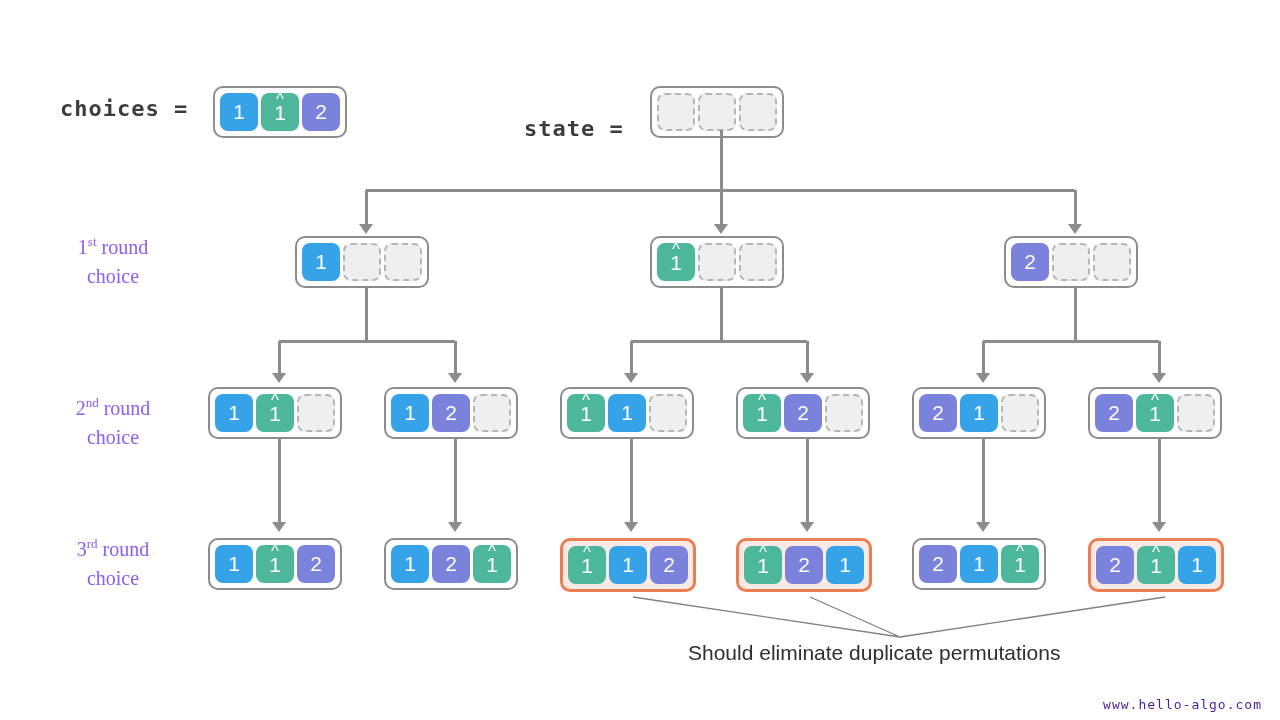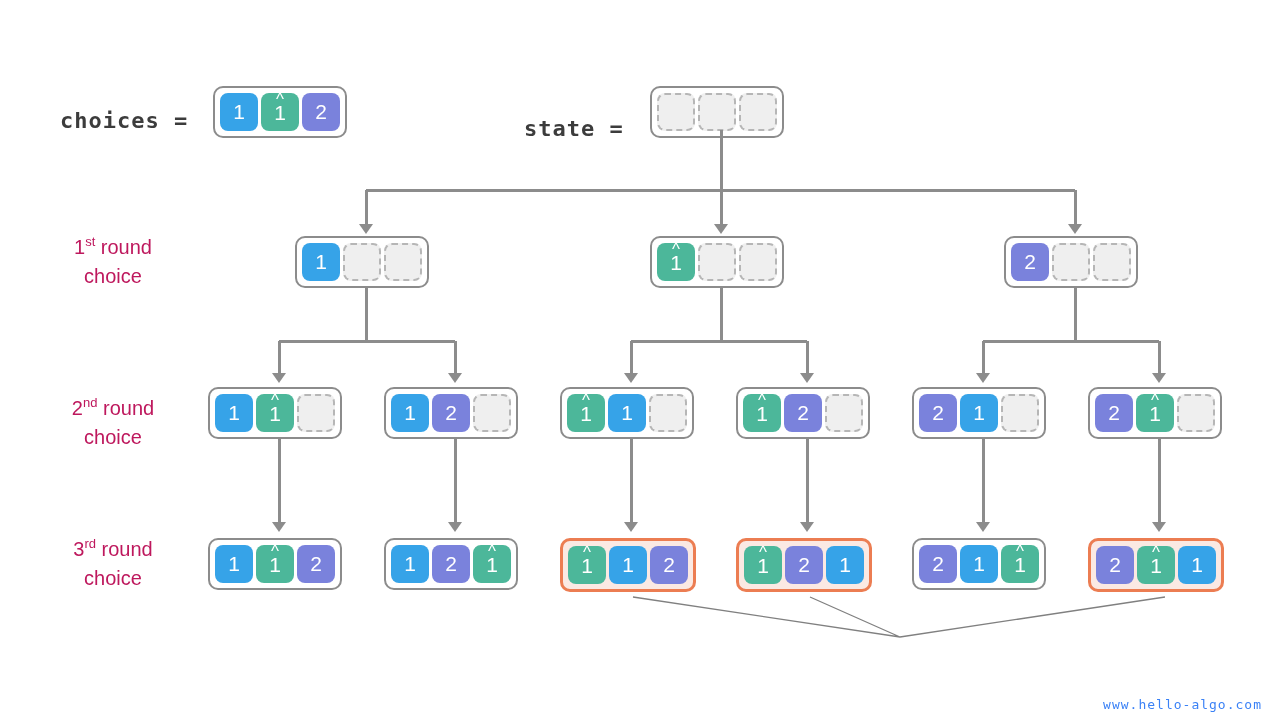--- a/index.html
+++ b/index.html
@@ -114,7 +114,7 @@
 
 <div id="stage">
 
-  <div class="mono" style="position:absolute;left:60px;top:108px;">choices = </div>
+  <div class="mono" style="position:absolute;left:60px;top:96px;">choices = </div>
 
   <div class="array" id="choices-array" style="left:213px;top:86px;">
       <div class="cell blue">

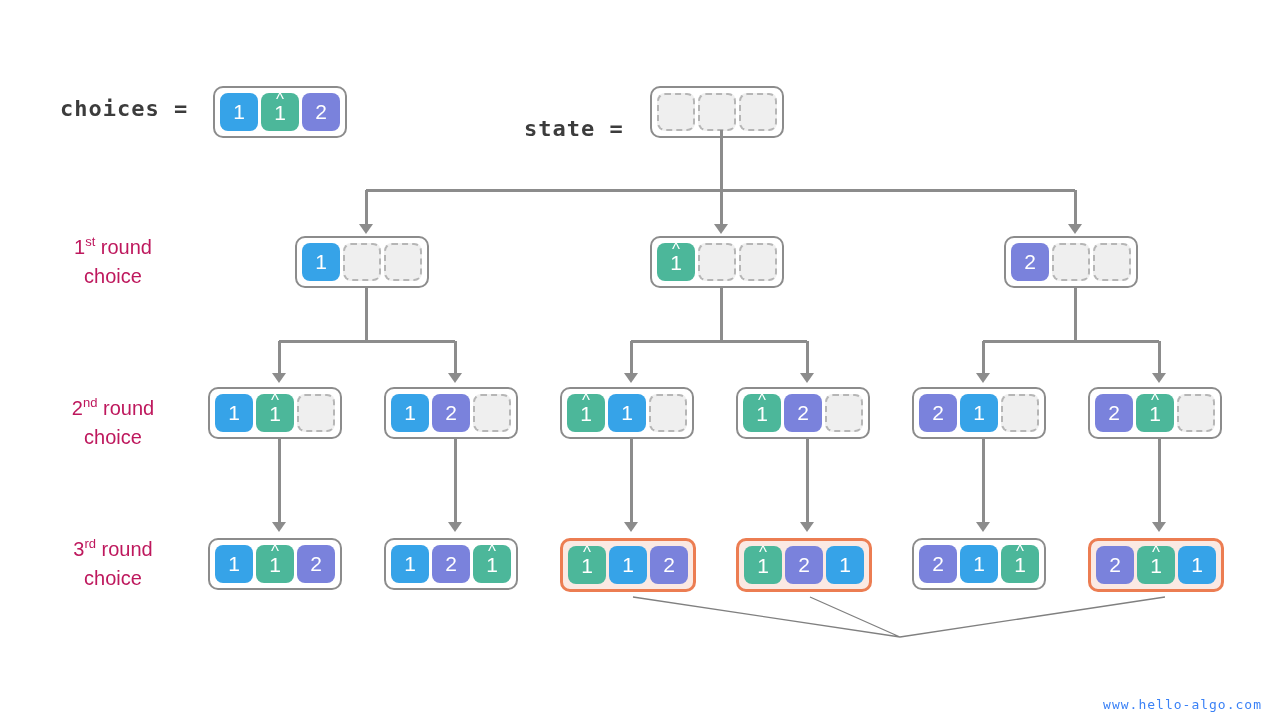--- a/index.html
+++ b/index.html
@@ -26,8 +26,9 @@
     text-align:center;
     font-size:20px;
     line-height:29px;
-    color:#be185d;
+    color:#8b5cf6;
     white-space:nowrap;
+    font-family:Liberation Serif, serif;
   }
   .round-label sup{font-size:13px;vertical-align:super;line-height:0;}
 

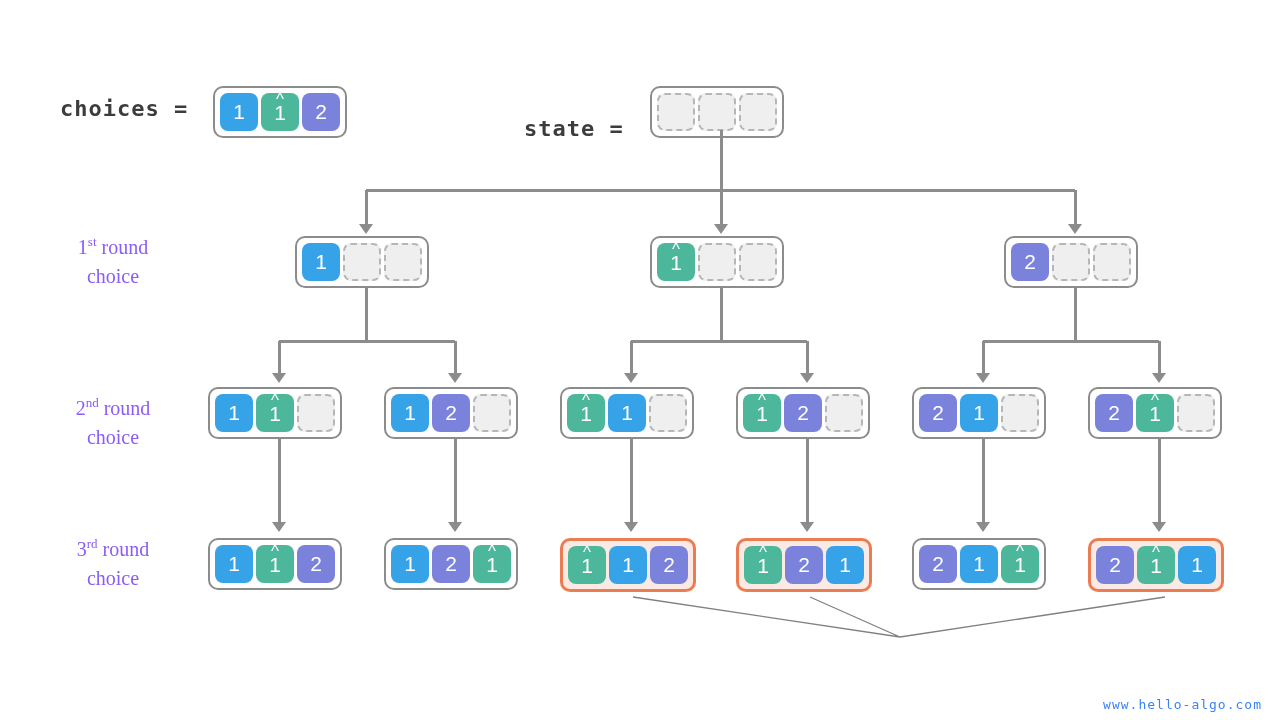--- a/index.html
+++ b/index.html
@@ -344,6 +344,7 @@
     <polyline points="900,637 1165,597" fill="none" stroke="#808080" stroke-width="1.3"></polyline>
   </svg>
 
+  <div class="caption" style="left:688px;top:641px;">Should eliminate duplicate permutations</div>
 
   <div class="watermark">www.hello-algo.com</div>
 </div>

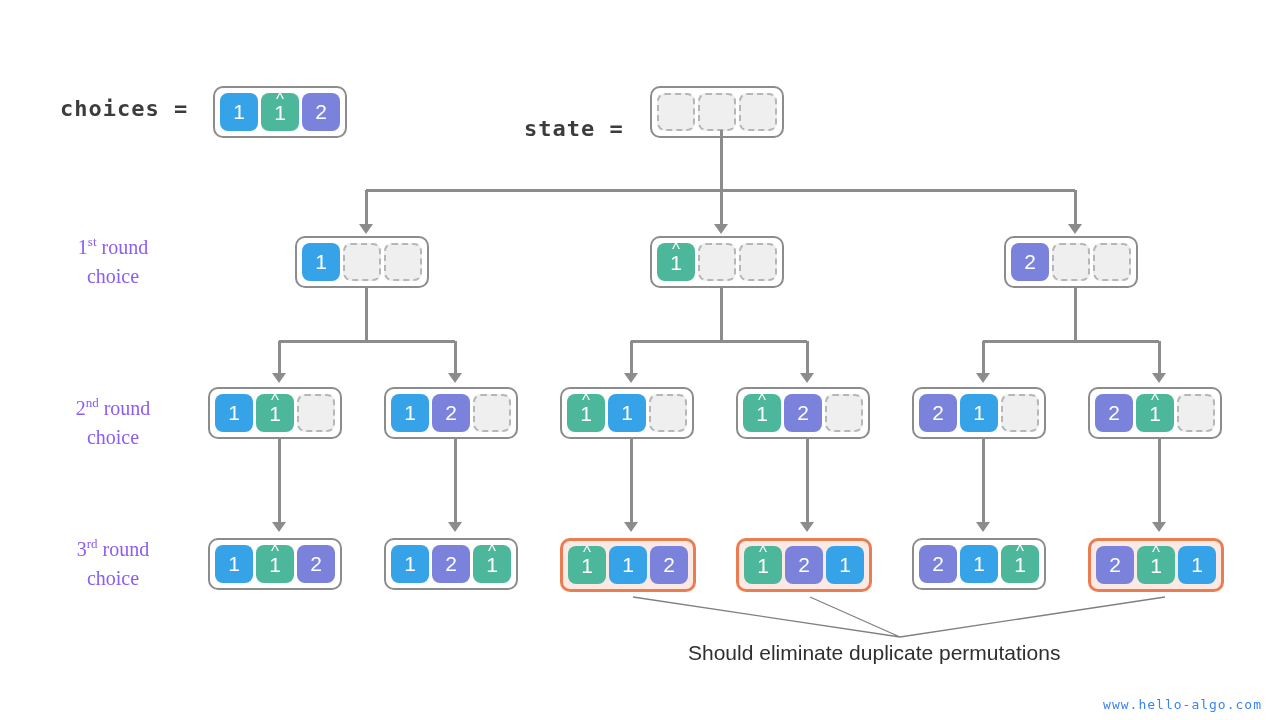--- a/index.html
+++ b/index.html
@@ -105,7 +105,7 @@
     right:18px;bottom:8px;
     font-family:"DejaVu Sans Mono", monospace;
     font-size:13px;
-    color:#3b82f6;
+    color:#4c1d95;
     letter-spacing:1px;
   }
   .leader{position:absolute;overflow:visible;}

